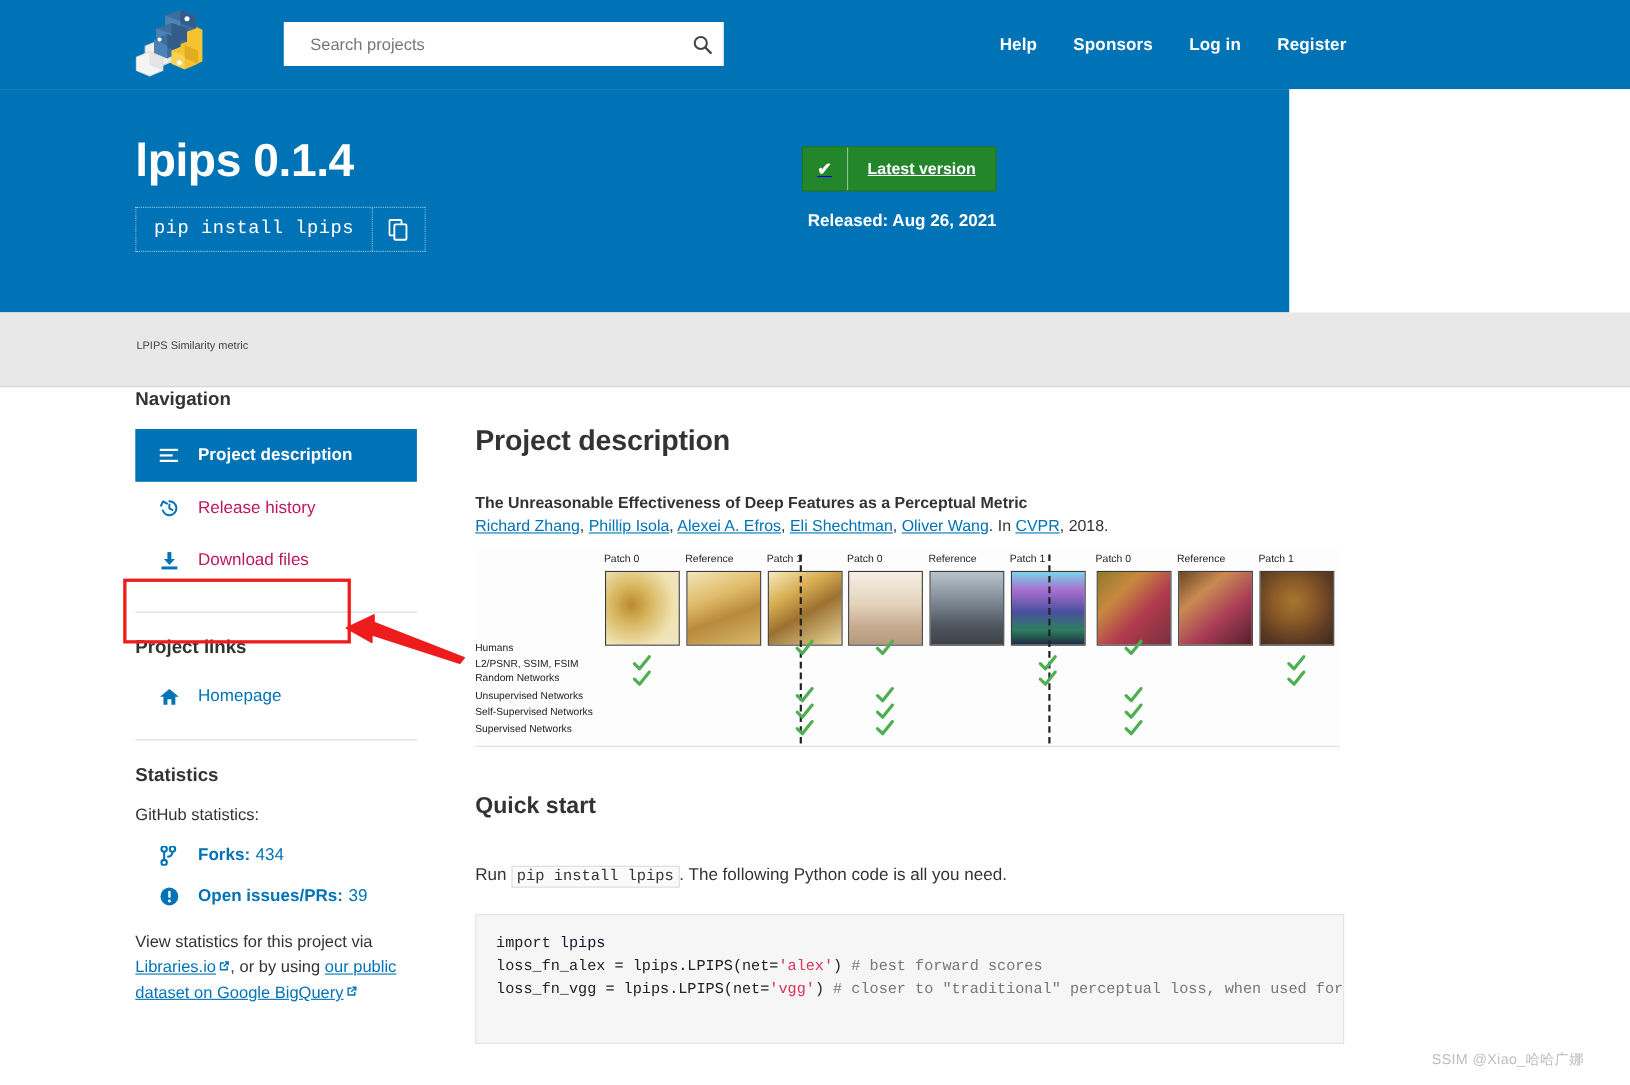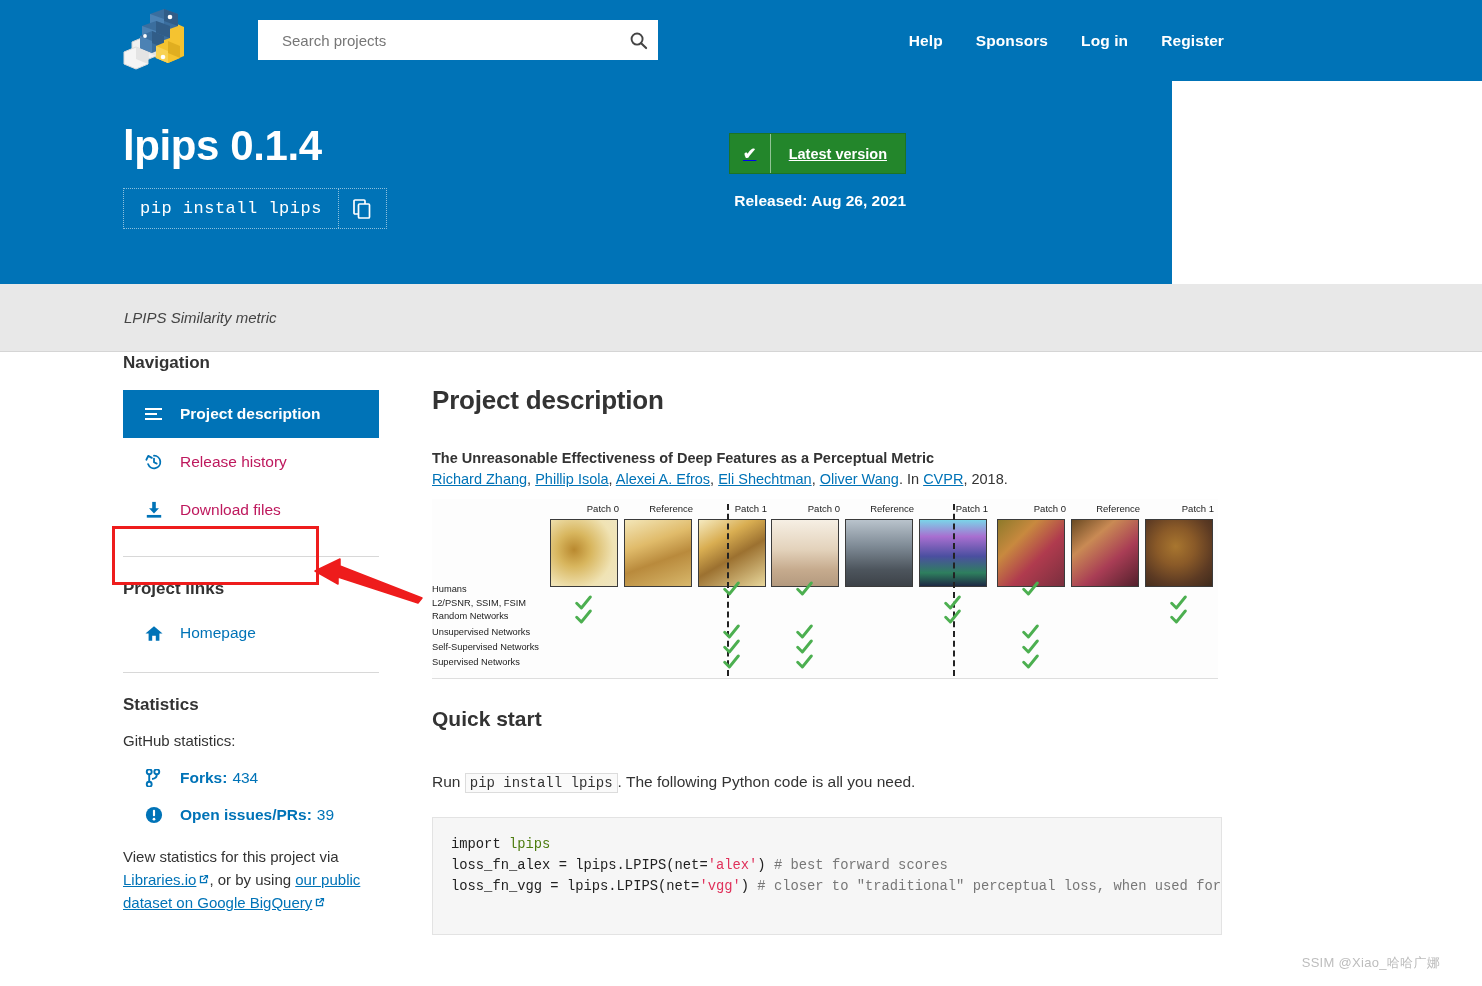--- a/index.html
+++ b/index.html
@@ -112,7 +112,7 @@
   }
   .subtitle-text {
     position: absolute; left: 124px; top: 25px;
-    font-size: 15px; color: #444; font-style: italic;
+    font-size: 10px; color: #444;
   }
 
   

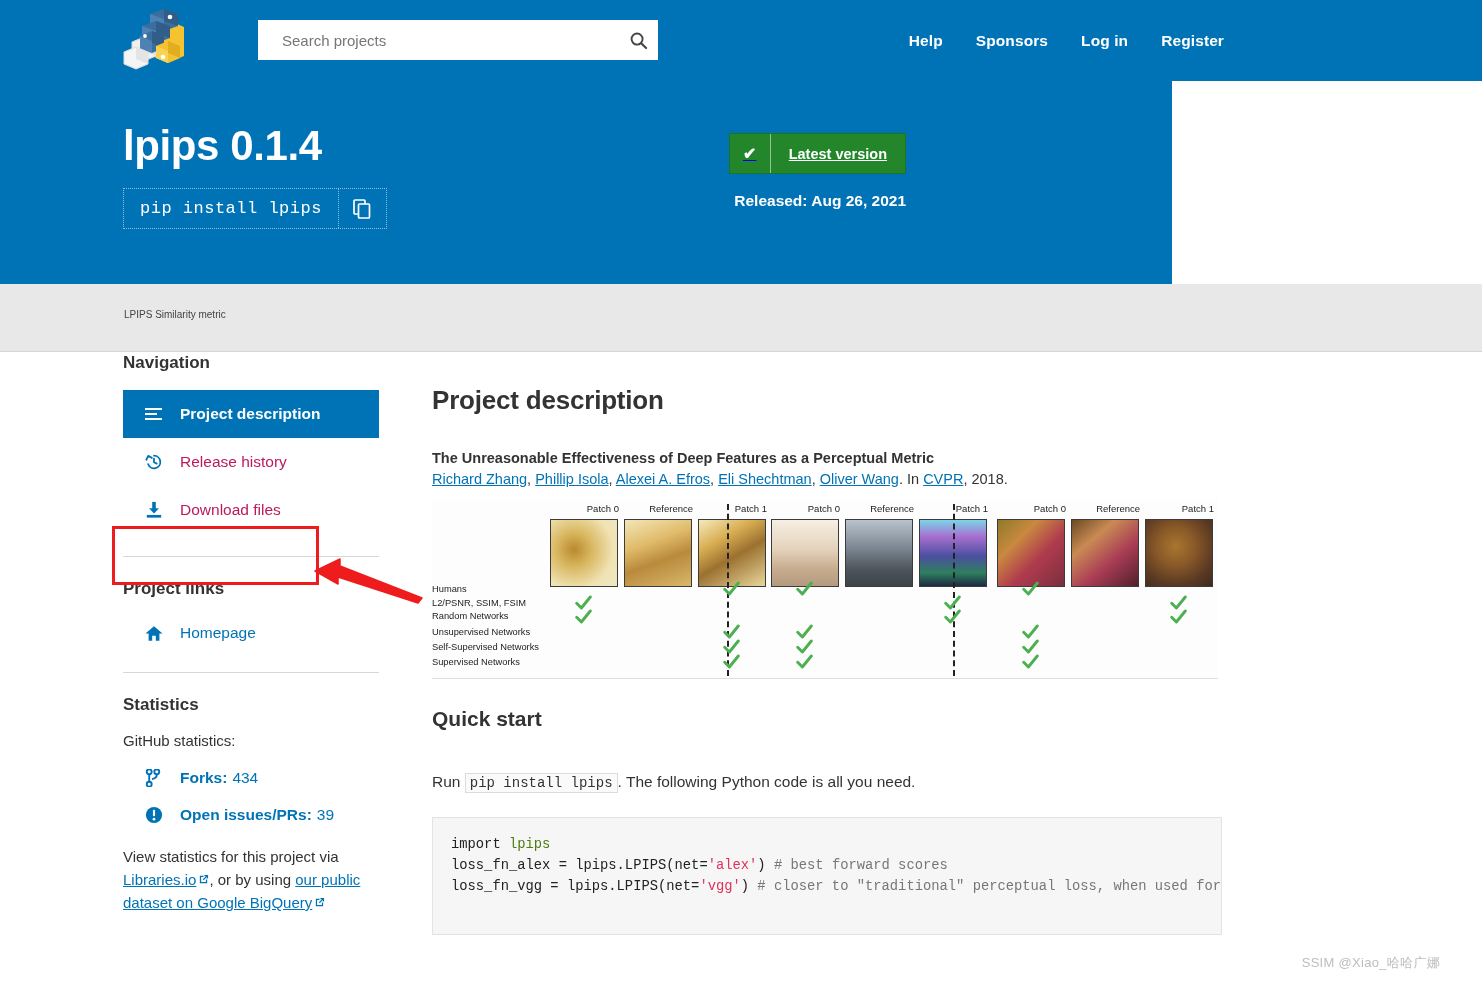--- a/index.html
+++ b/index.html
@@ -208,7 +208,7 @@
   }
   .fig-col-label {
     position: absolute; font-size: 9.5px; color: #222;
-    text-align: right; width: 70px;
+    text-align: left; width: 70px;
     font-family: "Liberation Sans", sans-serif;
   }
   .patch {

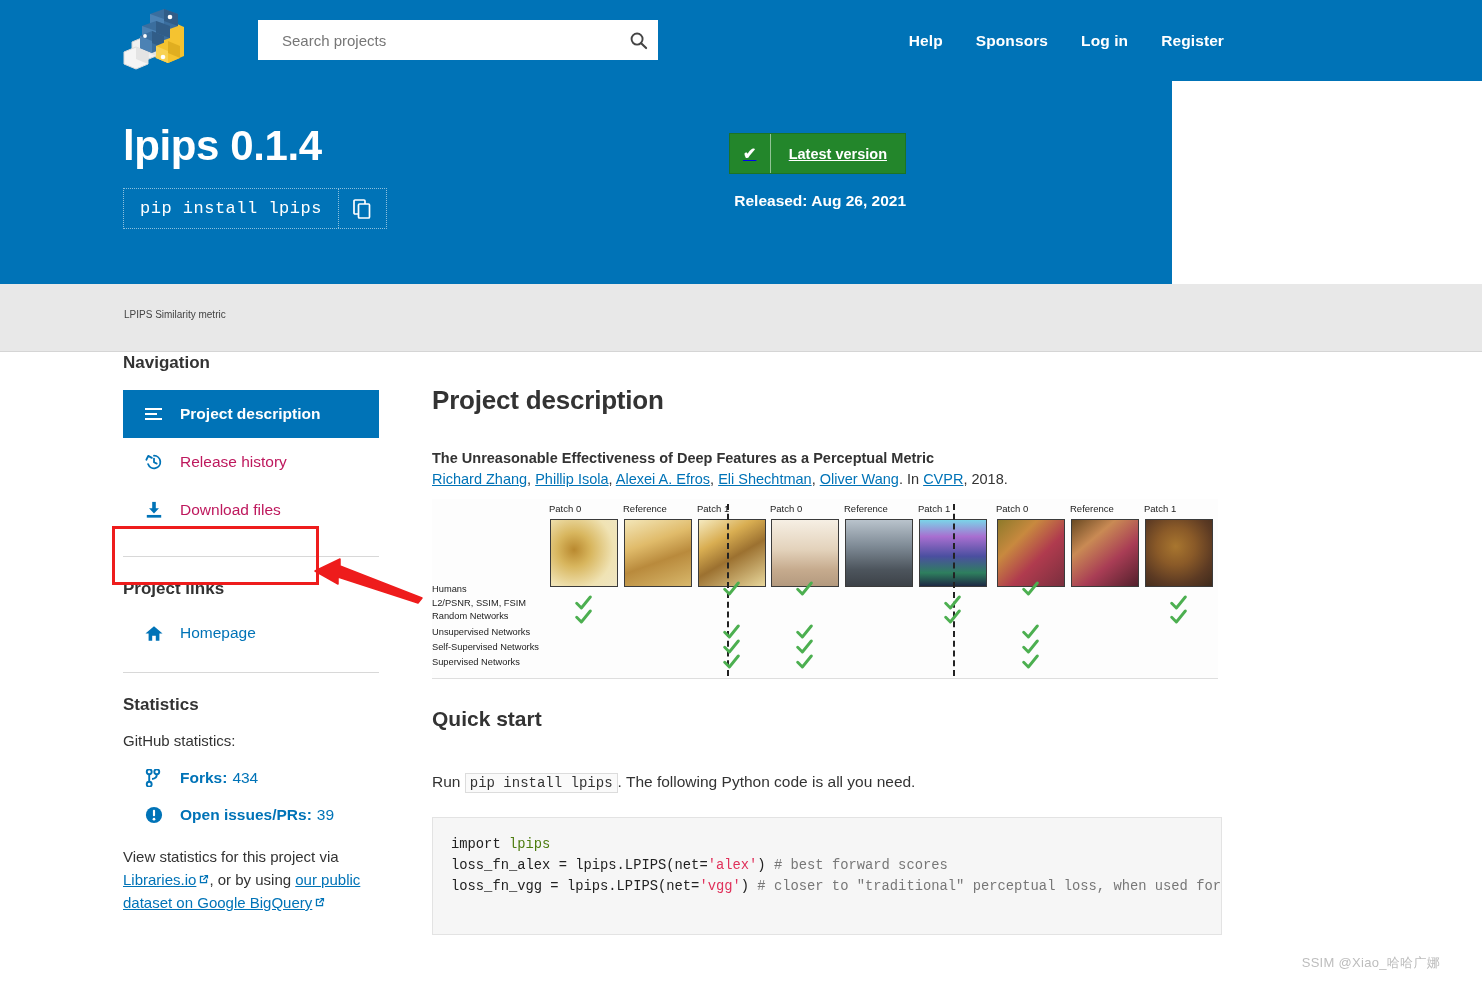--- a/index.html
+++ b/index.html
@@ -513,7 +513,7 @@
           </svg></div>
       </div>
 
-    <h2 class="qs-h2" style="margin-top:28px;">Quick start</h2>
+    <h2 class="qs-h2" style="margin-top:42px;">Quick start</h2>
 
     <p class="qs-run" style="margin-top:42px;"><span>Run </span><code class="code-inline">pip install lpips</code><span>. The following Python code is all you need.</span></p>
 

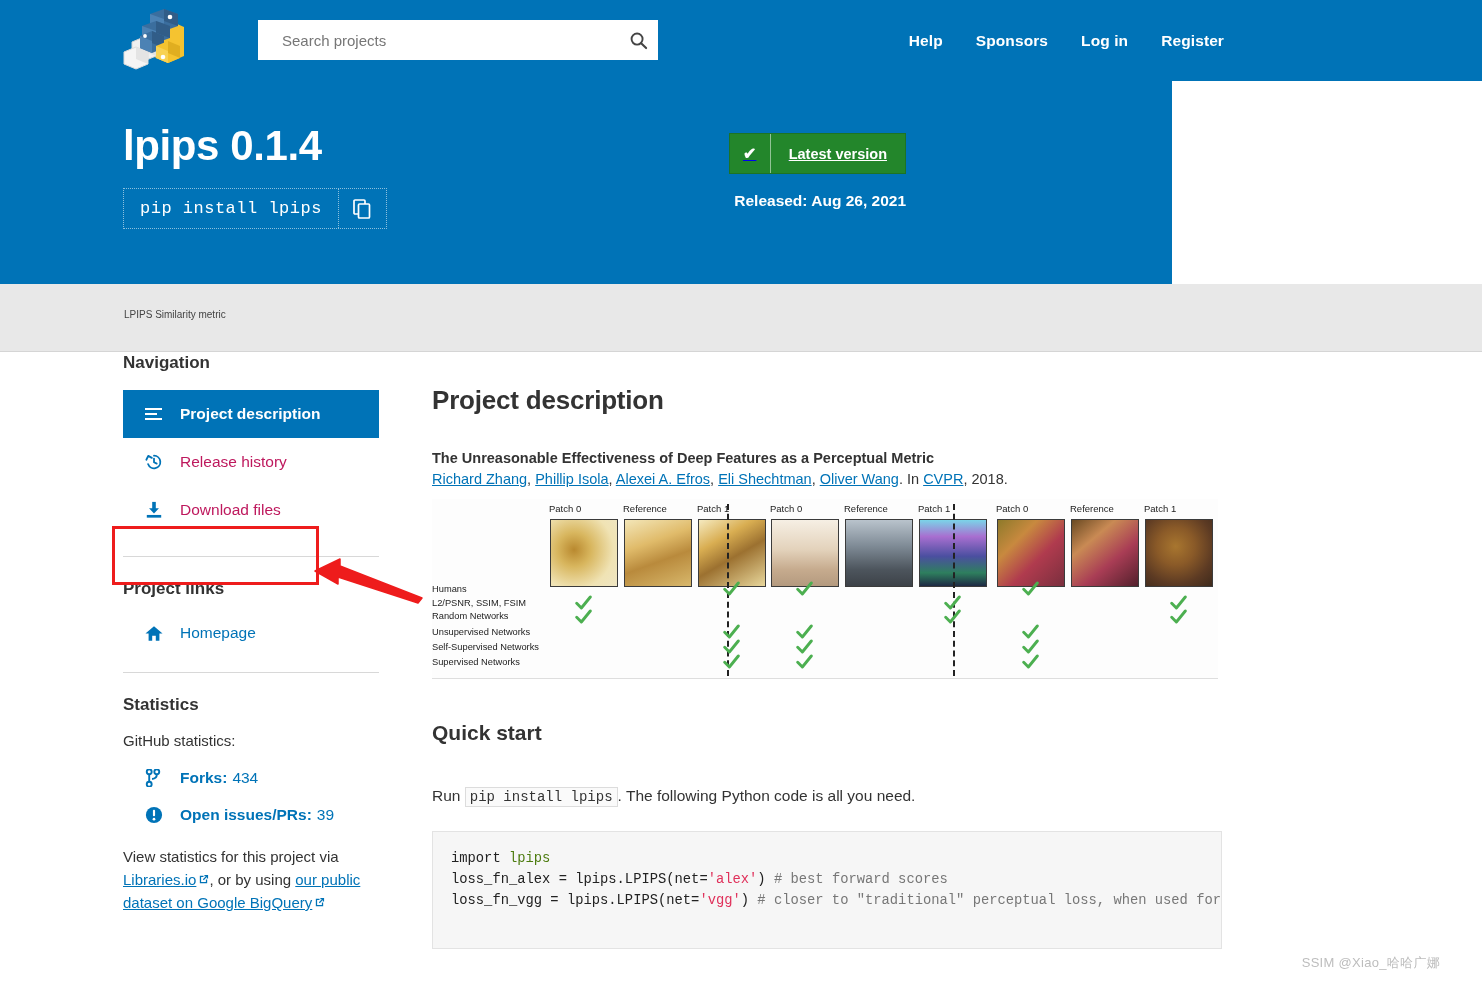--- a/index.html
+++ b/index.html
@@ -195,7 +195,7 @@
     color: #333; white-space: pre; overflow: hidden;
   }
   .tok-kw  { color: #222; }
-  .tok-mod { color: #4d7c0f; }
+  .tok-mod { color: #0f172a; }
   .tok-str { color: #e0315b; }
   .tok-com { color: #777; }
 

